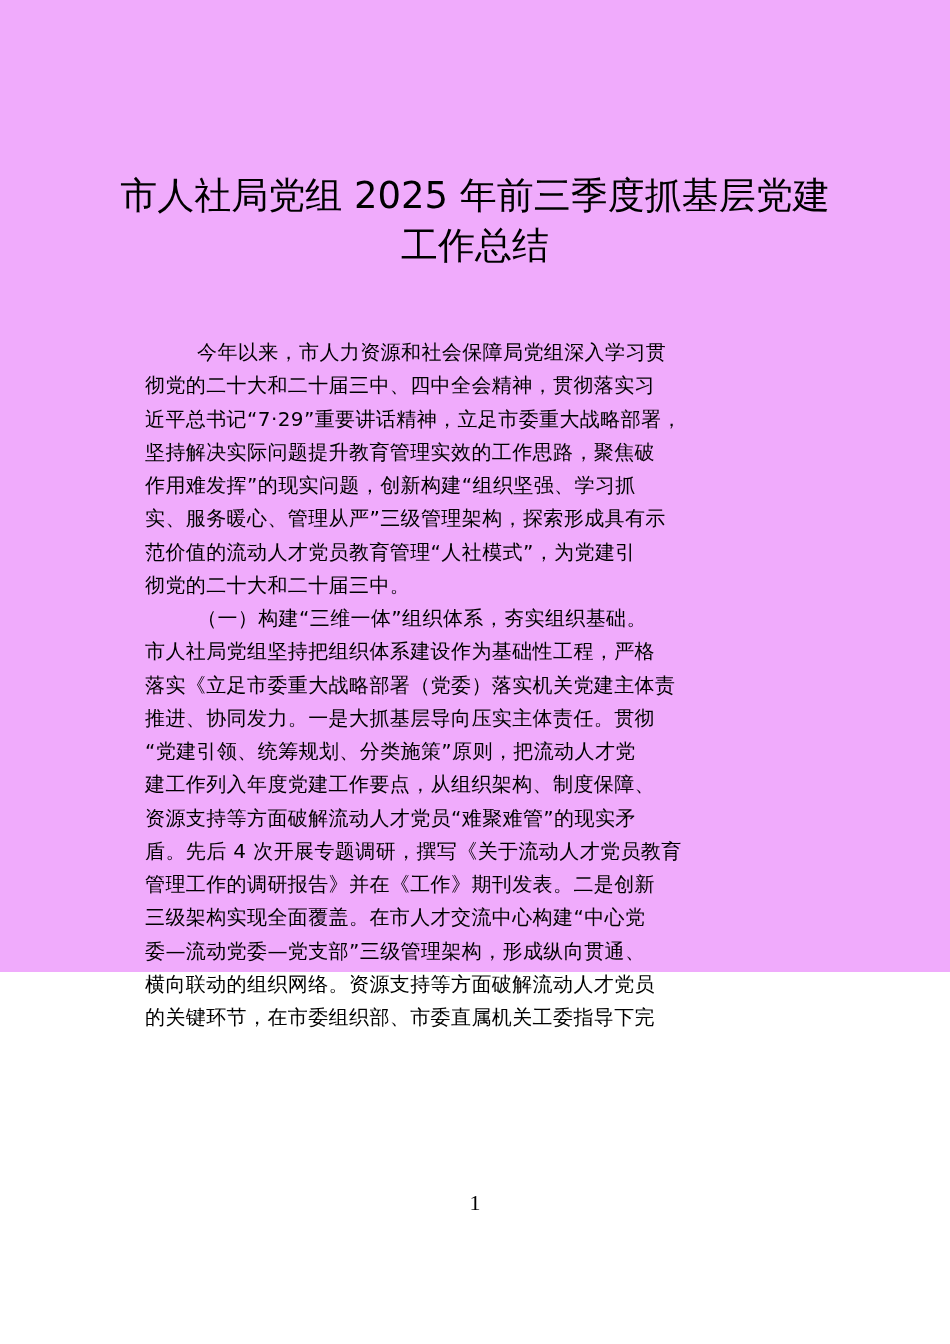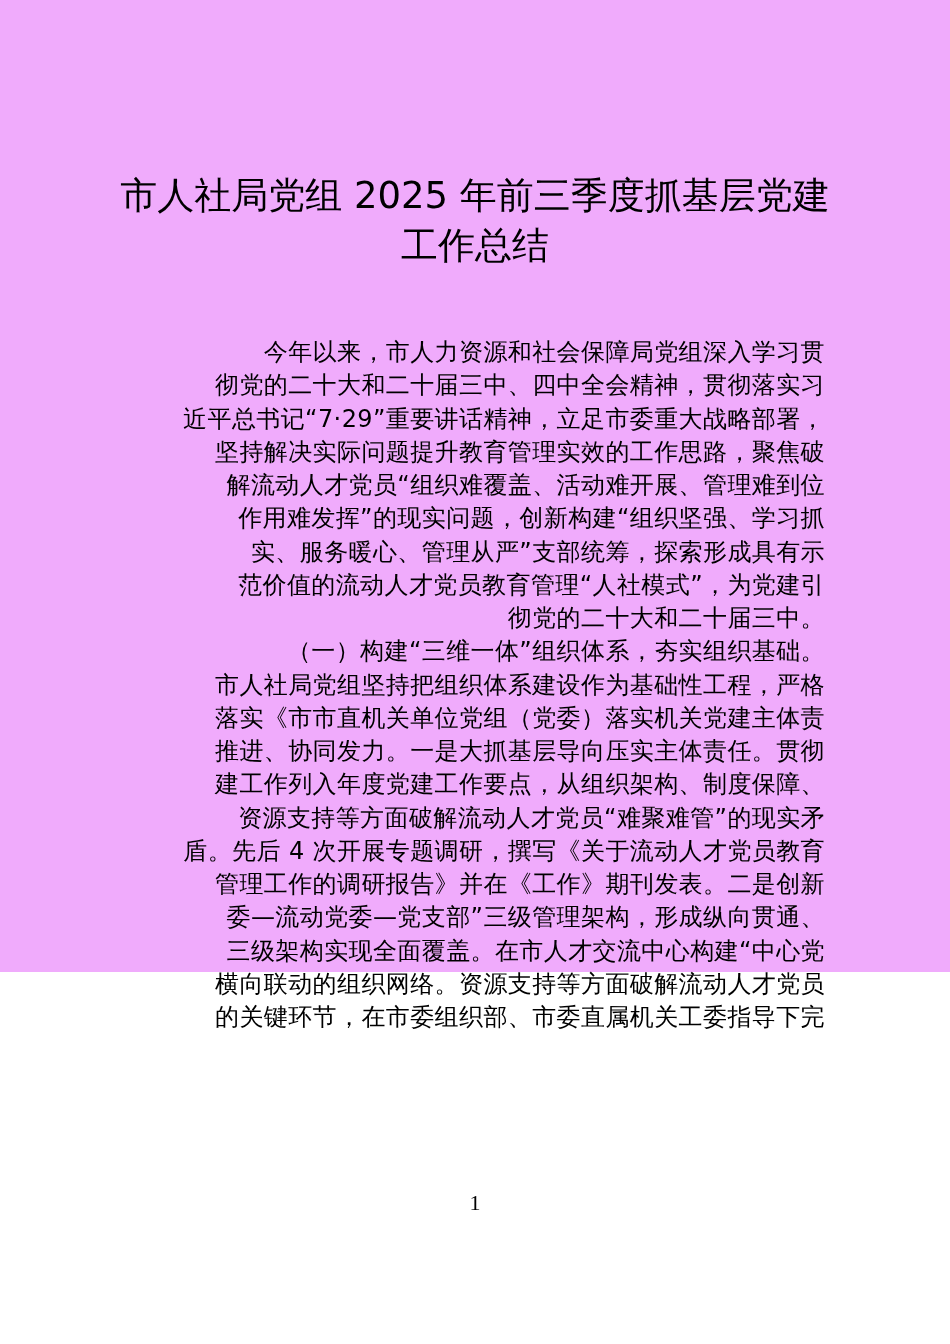--- a/index.html
+++ b/index.html
@@ -44,10 +44,9 @@
     display: block;
     height: 33.25px;
     line-height: 33.25px;
-    font-size: 24px;
+    font-size: 20px;
     white-space: nowrap;
     letter-spacing: 0.4px;
-    text-align: right;
   }
   .line.indent { padding-left: 52px; }
   .footer {

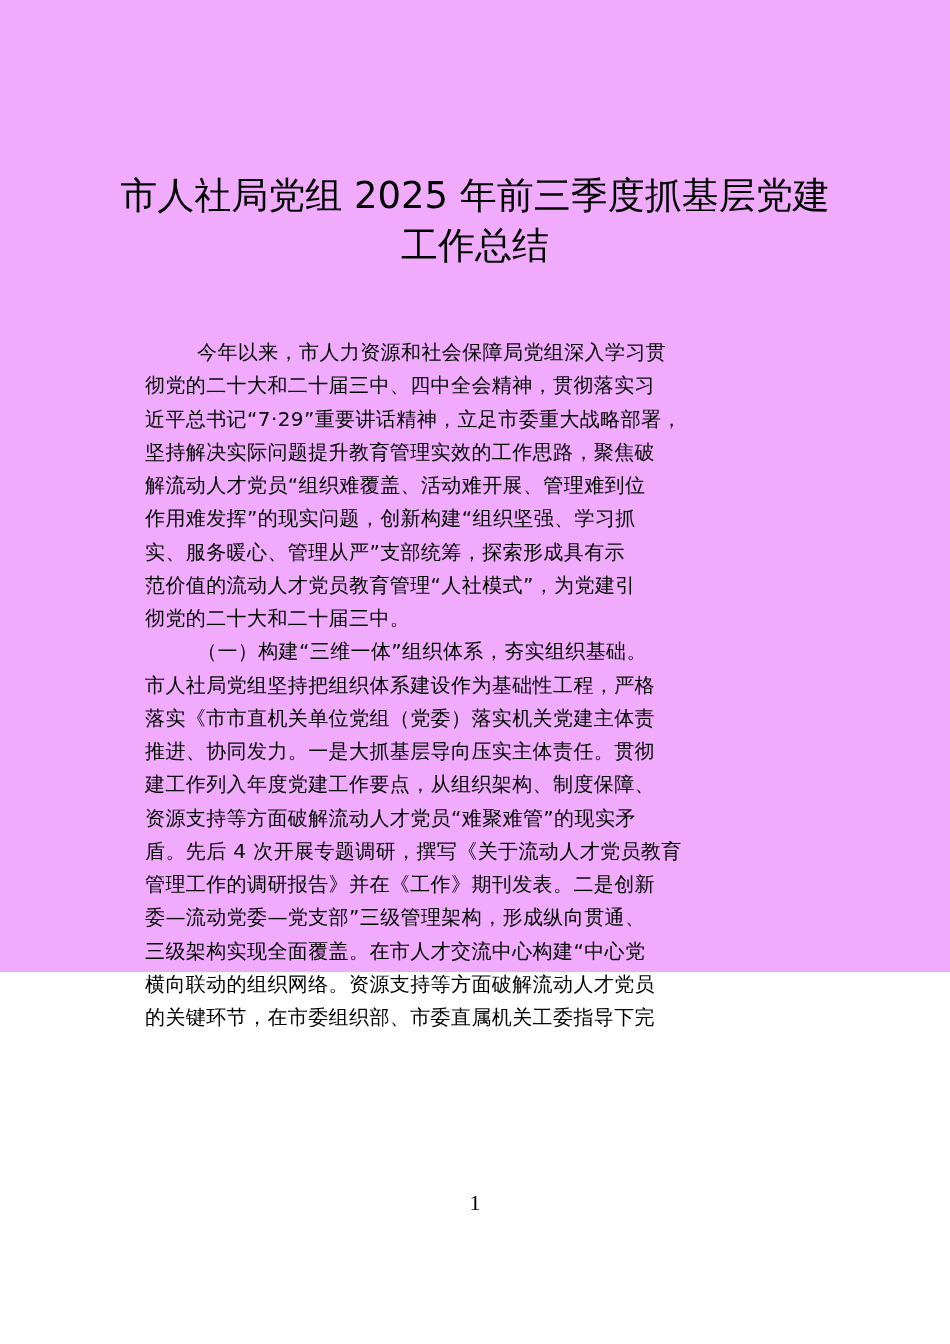--- a/index.html
+++ b/index.html
@@ -73,7 +73,6 @@
     <span class="line">彻党的二十大和二十届三中、四中全会精神，贯彻落实习</span>
     <span class="line">近平总书记“7·29”重要讲话精神，立足市委重大战略部署，</span>
     <span class="line">坚持解决实际问题提升教育管理实效的工作思路，聚焦破</span>
-    <span class="line">解流动人才党员“组织难覆盖、活动难开展、管理难到位</span>
     <span class="line">作用难发挥”的现实问题，创新构建“组织坚强、学习抓</span>
     <span class="line">实、服务暖心、管理从严”支部统筹，探索形成具有示</span>
     <span class="line">范价值的流动人才党员教育管理“人社模式”，为党建引</span>

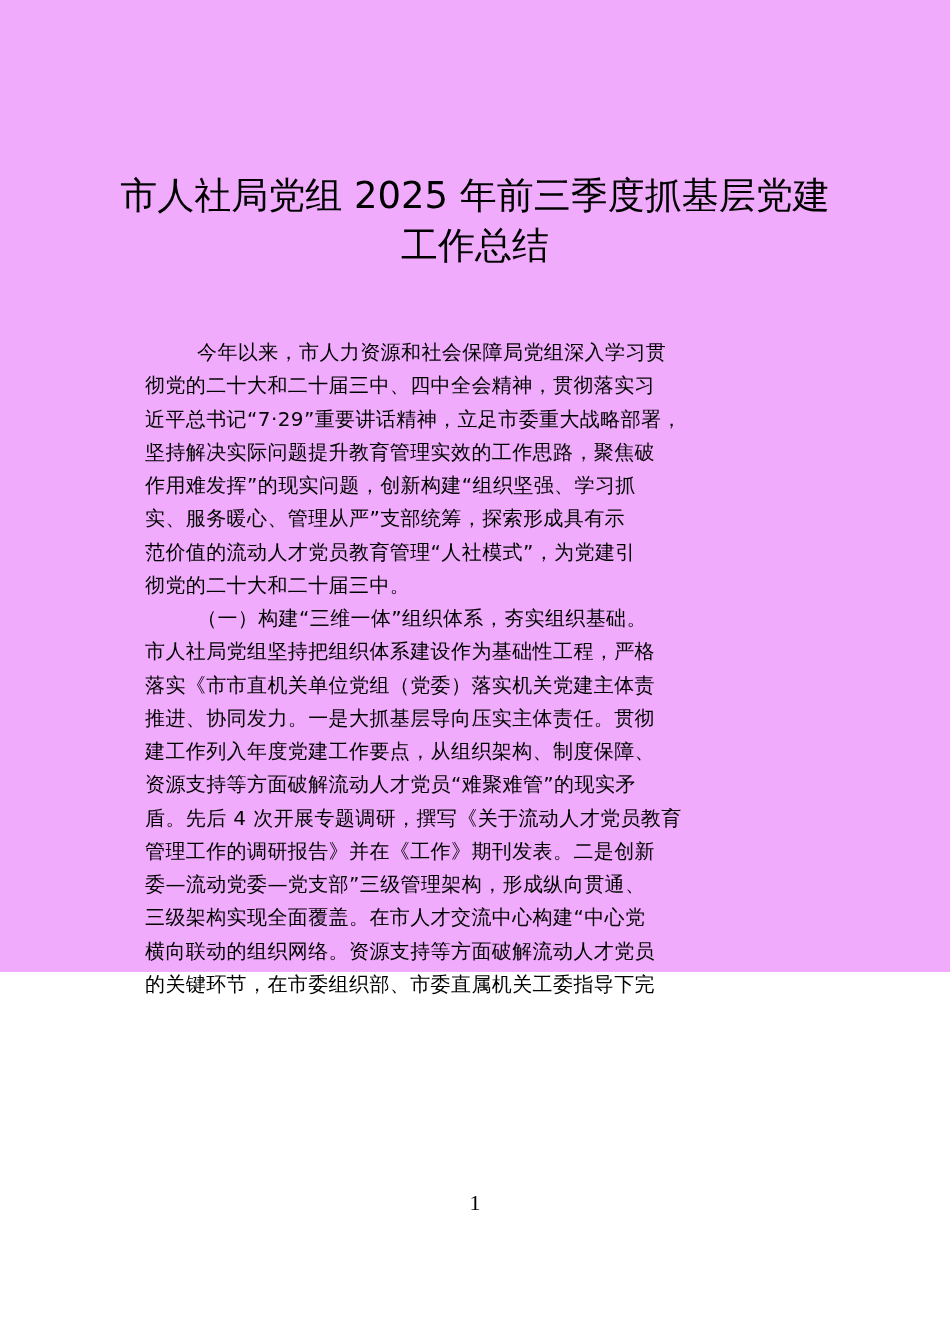--- a/index.html
+++ b/index.html
@@ -74,7 +74,7 @@
     <span class="line">近平总书记“7·29”重要讲话精神，立足市委重大战略部署，</span>
     <span class="line">坚持解决实际问题提升教育管理实效的工作思路，聚焦破</span>
     <span class="line">作用难发挥”的现实问题，创新构建“组织坚强、学习抓</span>
-    <span class="line">实、服务暖心、管理从严”支部统筹，探索形成具有示</span>
+    <span class="line">实、服务暖心、管理从严”三级管理架构，探索形成具有示</span>
     <span class="line">范价值的流动人才党员教育管理“人社模式”，为党建引</span>
     <span class="line">彻党的二十大和二十届三中。</span>
     <span class="line indent">（一）构建“三维一体”组织体系，夯实组织基础。</span>

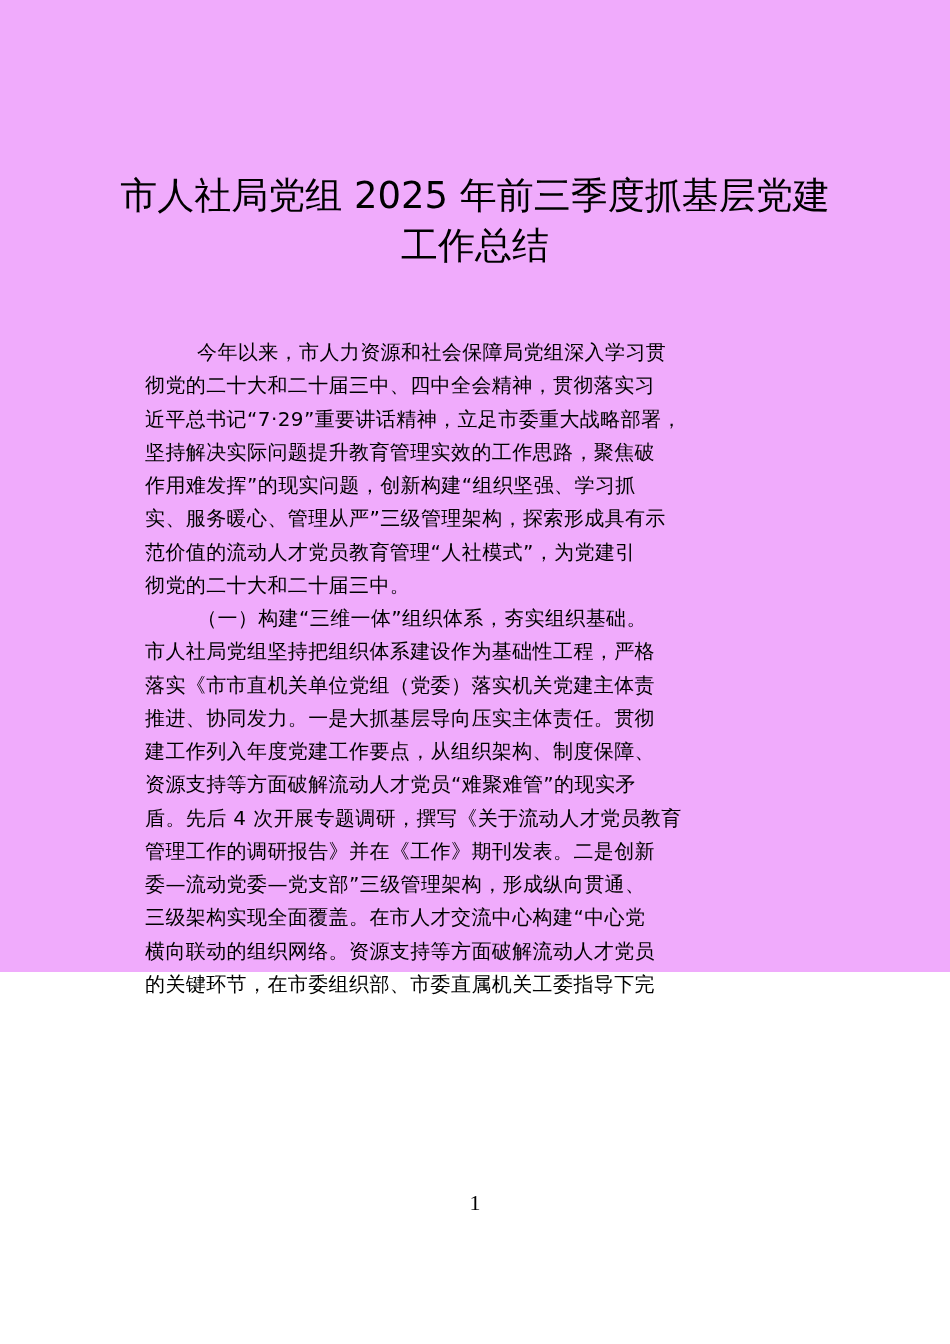--- a/index.html
+++ b/index.html
@@ -79,7 +79,7 @@
     <span class="line">彻党的二十大和二十届三中。</span>
     <span class="line indent">（一）构建“三维一体”组织体系，夯实组织基础。</span>
     <span class="line">市人社局党组坚持把组织体系建设作为基础性工程，严格</span>
-    <span class="line">落实《市市直机关单位党组（党委）落实机关党建主体责</span>
+    <span class="line">落实《立足市委重大战略部署（党委）落实机关党建主体责</span>
     <span class="line">推进、协同发力。一是大抓基层导向压实主体责任。贯彻</span>
     <span class="line">建工作列入年度党建工作要点，从组织架构、制度保障、</span>
     <span class="line">资源支持等方面破解流动人才党员“难聚难管”的现实矛</span>

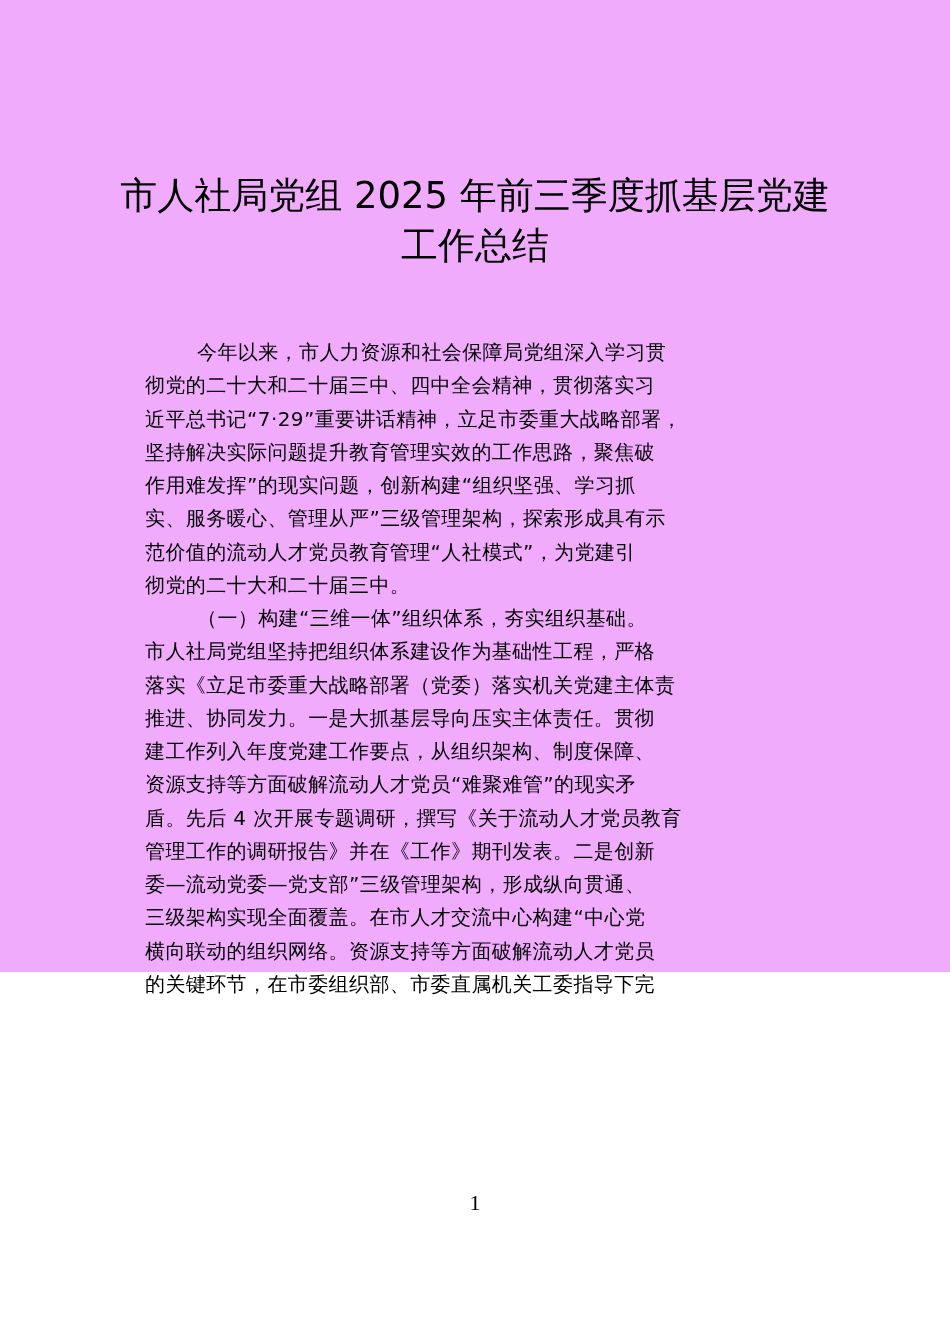--- a/index.html
+++ b/index.html
@@ -81,6 +81,7 @@
     <span class="line">市人社局党组坚持把组织体系建设作为基础性工程，严格</span>
     <span class="line">落实《立足市委重大战略部署（党委）落实机关党建主体责</span>
     <span class="line">推进、协同发力。一是大抓基层导向压实主体责任。贯彻</span>
+    <span class="line">“党建引领、统筹规划、分类施策”原则，把流动人才党</span>
     <span class="line">建工作列入年度党建工作要点，从组织架构、制度保障、</span>
     <span class="line">资源支持等方面破解流动人才党员“难聚难管”的现实矛</span>
     <span class="line">盾。先后 4 次开展专题调研，撰写《关于流动人才党员教育</span>

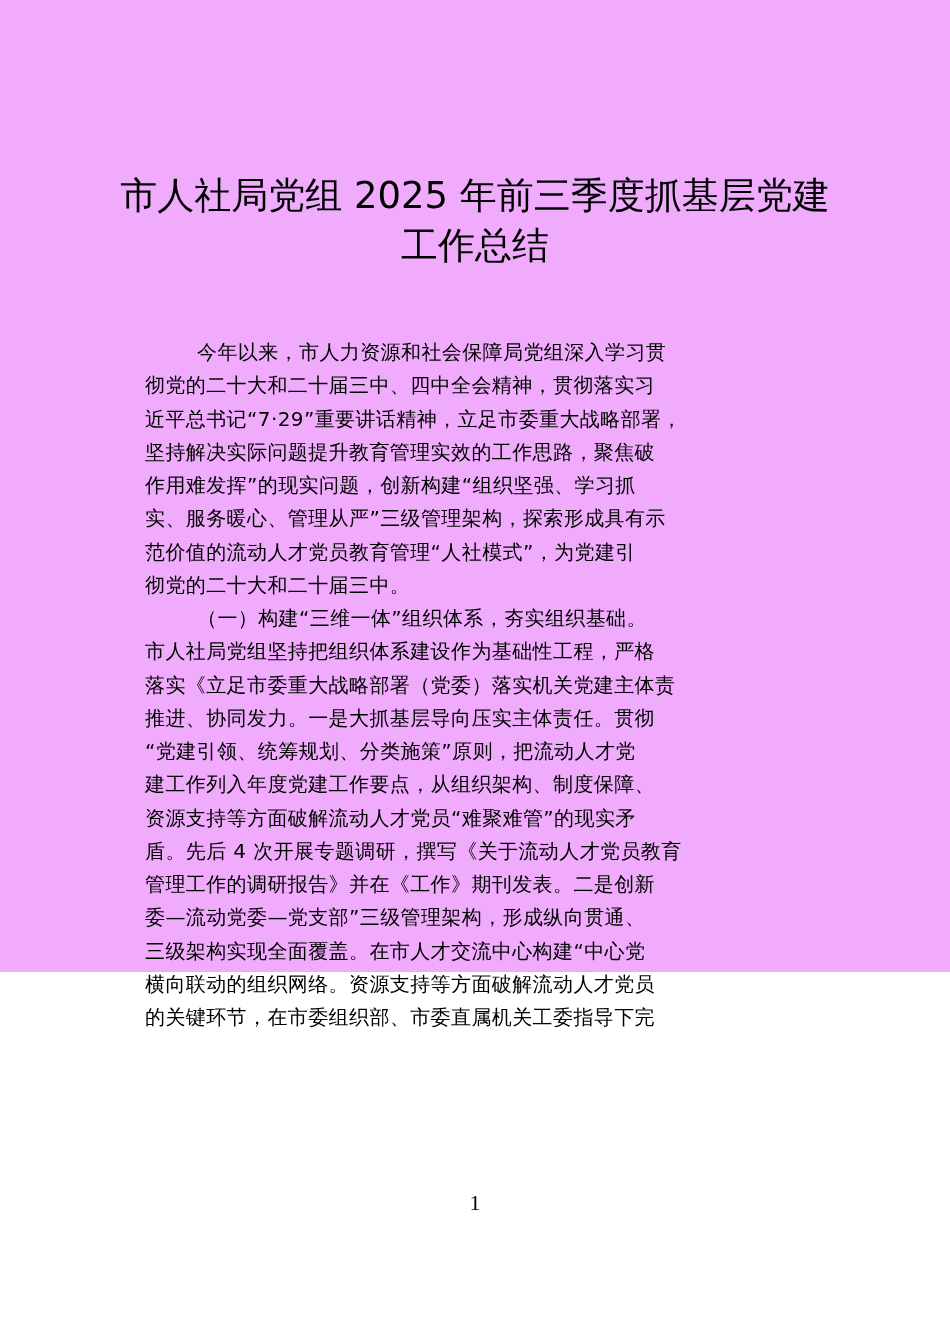--- a/index.html
+++ b/index.html
@@ -86,8 +86,8 @@
     <span class="line">资源支持等方面破解流动人才党员“难聚难管”的现实矛</span>
     <span class="line">盾。先后 4 次开展专题调研，撰写《关于流动人才党员教育</span>
     <span class="line">管理工作的调研报告》并在《工作》期刊发表。二是创新</span>
+    <span class="line">三级架构实现全面覆盖。在市人才交流中心构建“中心党</span>
     <span class="line">委—流动党委—党支部”三级管理架构，形成纵向贯通、</span>
-    <span class="line">三级架构实现全面覆盖。在市人才交流中心构建“中心党</span>
     <span class="line">横向联动的组织网络。资源支持等方面破解流动人才党员</span>
     <span class="line">的关键环节，在市委组织部、市委直属机关工委指导下完</span>
   </div>

